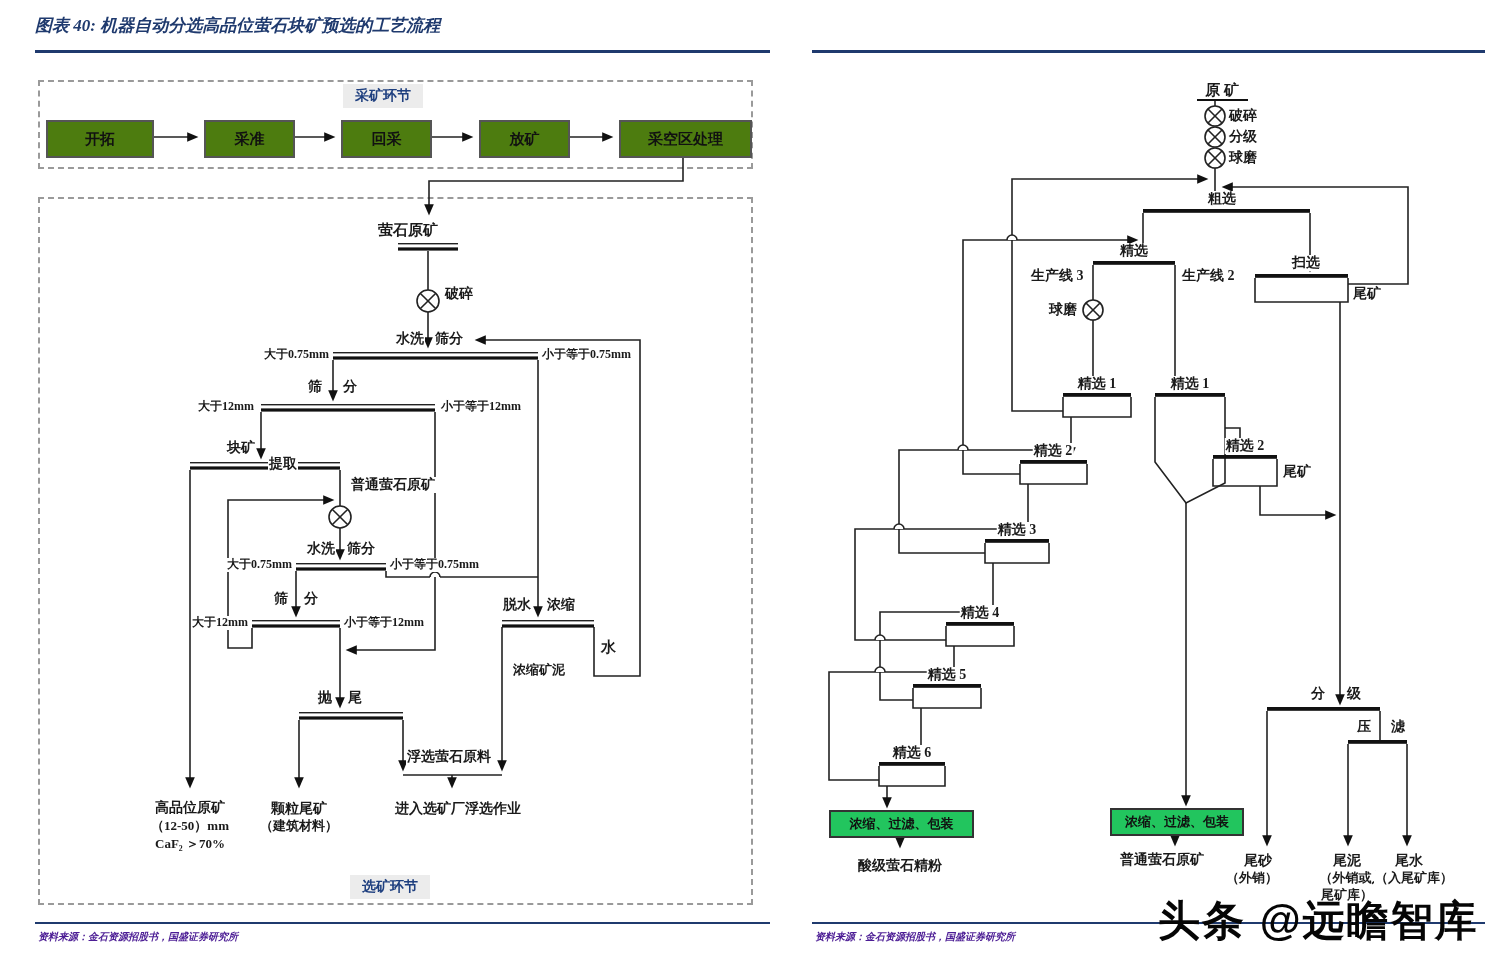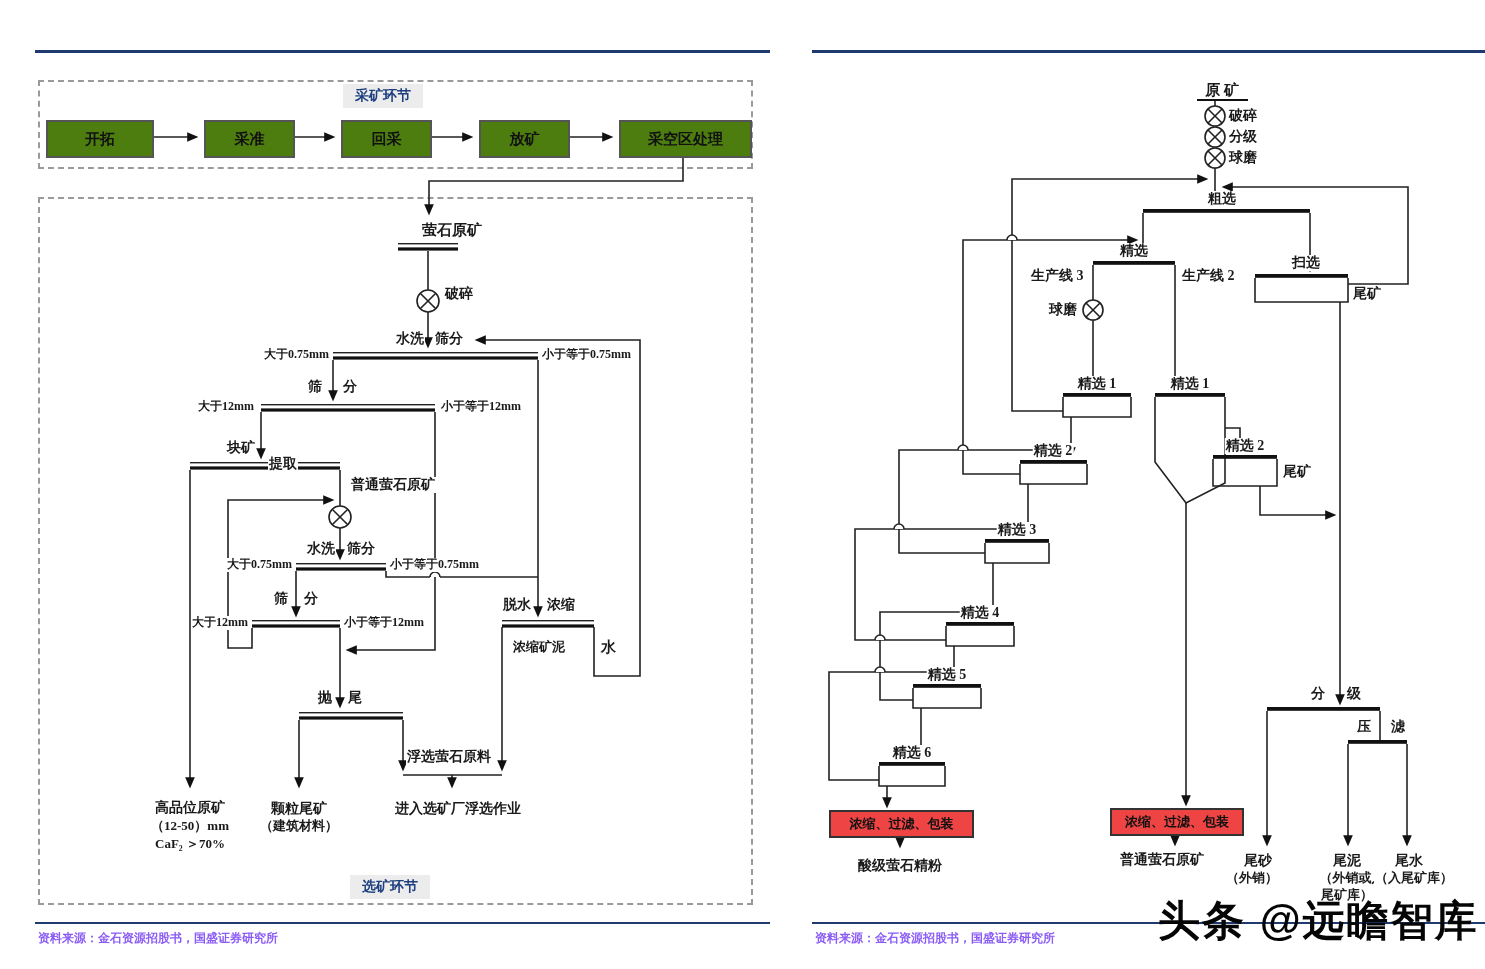--- a/index.html
+++ b/index.html
@@ -202,6 +202,7 @@
   </svg>
 
   <div class="fig">
+    <div class="title" style="left:35px;top:14px">图表 40: 机器自动分选高品位萤石块矿预选的工艺流程</div>
     <div class="rule" style="left:35px;top:50px;width:735px;height:3px"></div>
 
     <div class="dashed" style="left:38px;top:80px;width:711px;height:85px"></div>

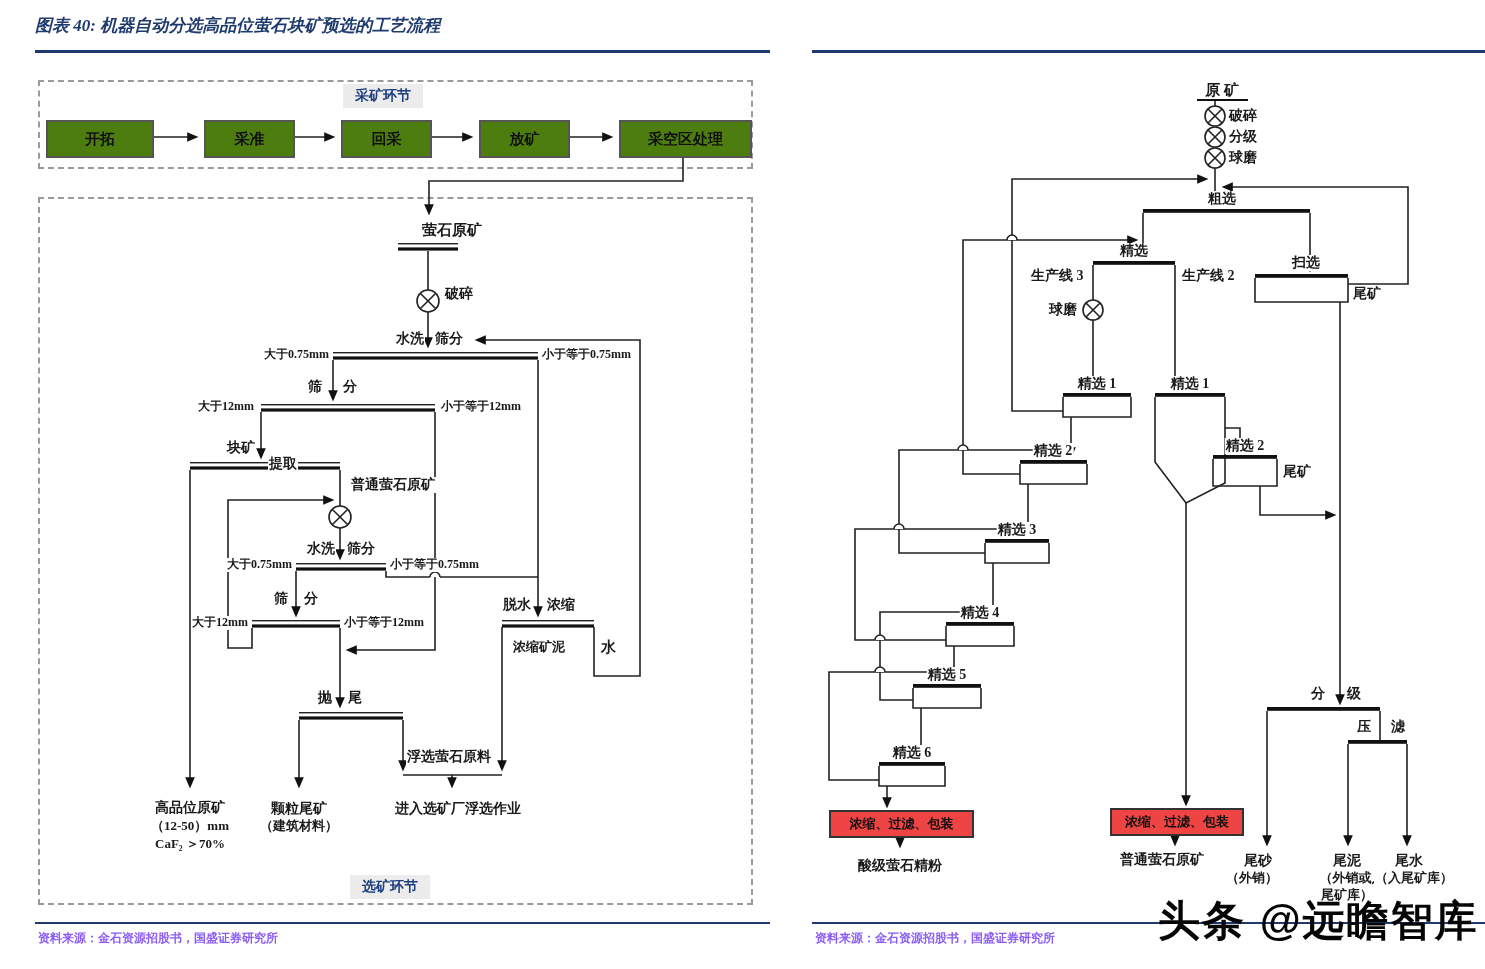--- a/index.html
+++ b/index.html
@@ -216,7 +216,7 @@
     <div class="step" style="left:479px;top:120px;width:87px;height:34px">放矿</div>
     <div class="step" style="left:619px;top:120px;width:129px;height:34px">采空区处理</div>
 
-    <div class="lbl c b15" style="left:452px;top:222px">萤石原矿</div>
+    <div class="lbl c b15" style="left:408px;top:222px">萤石原矿</div>
     <div class="lbl" style="left:444px;top:286px">破碎</div>
     <div class="lbl" style="left:395px;top:331px">水洗</div>
     <div class="lbl" style="left:434px;top:331px">筛分</div>

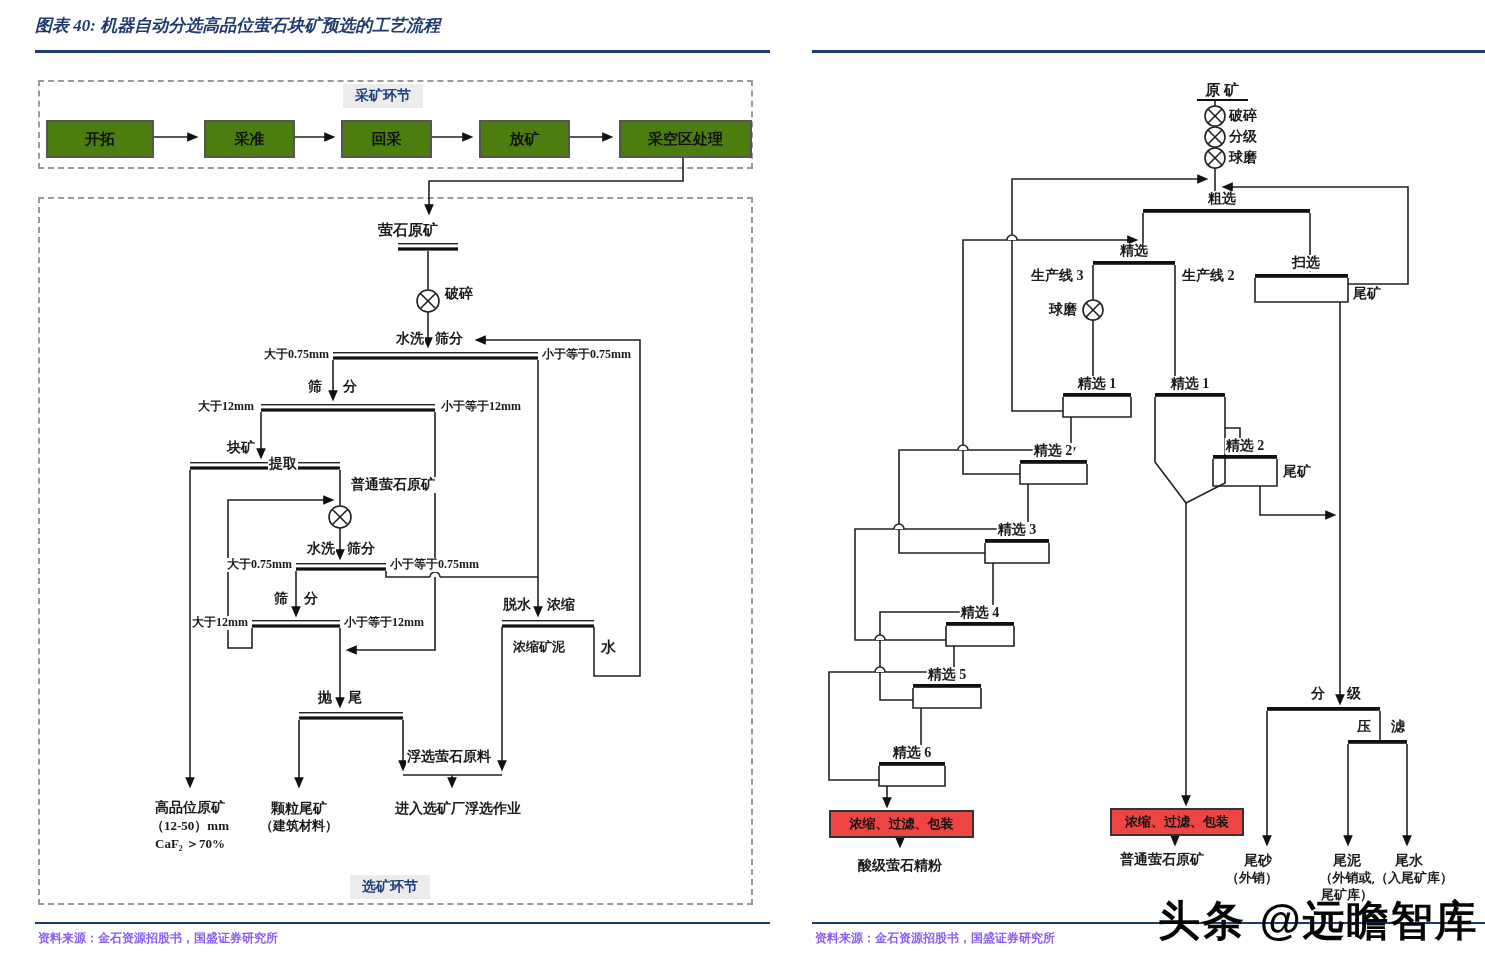--- a/index.html
+++ b/index.html
@@ -239,7 +239,7 @@
     <div class="lbl s" style="left:343px;top:616px">小于等于12mm</div>
     <div class="lbl" style="left:502px;top:597px">脱水</div>
     <div class="lbl" style="left:546px;top:597px">浓缩</div>
-    <div class="lbl m13" style="left:512px;top:640px">浓缩矿泥</div>
+    <div class="lbl m13" style="left:512px;top:663px">浓缩矿泥</div>
     <div class="lbl b15" style="left:600px;top:639px">水</div>
     <div class="lbl c" style="left:325px;top:690px">抛</div>
     <div class="lbl c" style="left:355px;top:690px">尾</div>

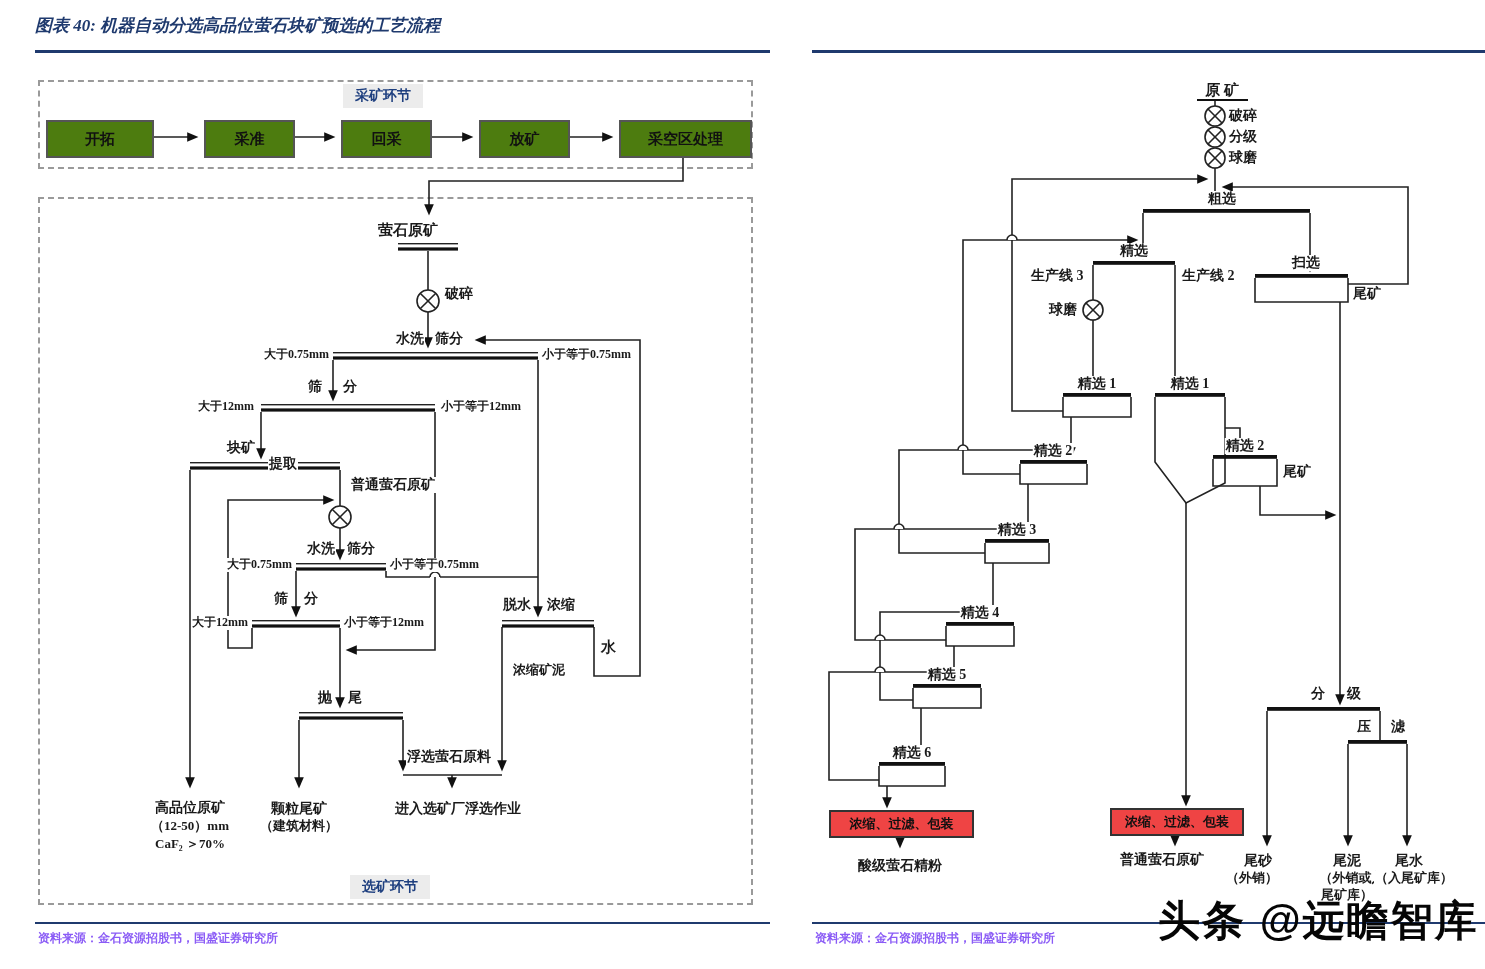--- a/index.html
+++ b/index.html
@@ -22,7 +22,7 @@
         color:#1e3f7f;font-weight:700;font-size:14px;padding:3px 12px;}
   .step{position:absolute;z-index:2;border:2px solid #555;background:#4d7c0f;display:flex;
         align-items:center;justify-content:center;font-weight:700;font-size:15px;color:#111;}
-  .pbox{position:absolute;z-index:2;border:2px solid #333;background:#ef4444;display:flex;
+  .pbox{position:absolute;z-index:2;border:2px solid #333;background:#22c55e;display:flex;
         align-items:center;justify-content:center;font-weight:700;font-size:13px;color:#111;}
   .src{position:absolute;z-index:2;font-weight:700;font-size:12px;
        color:#8b5cf6;white-space:nowrap;}

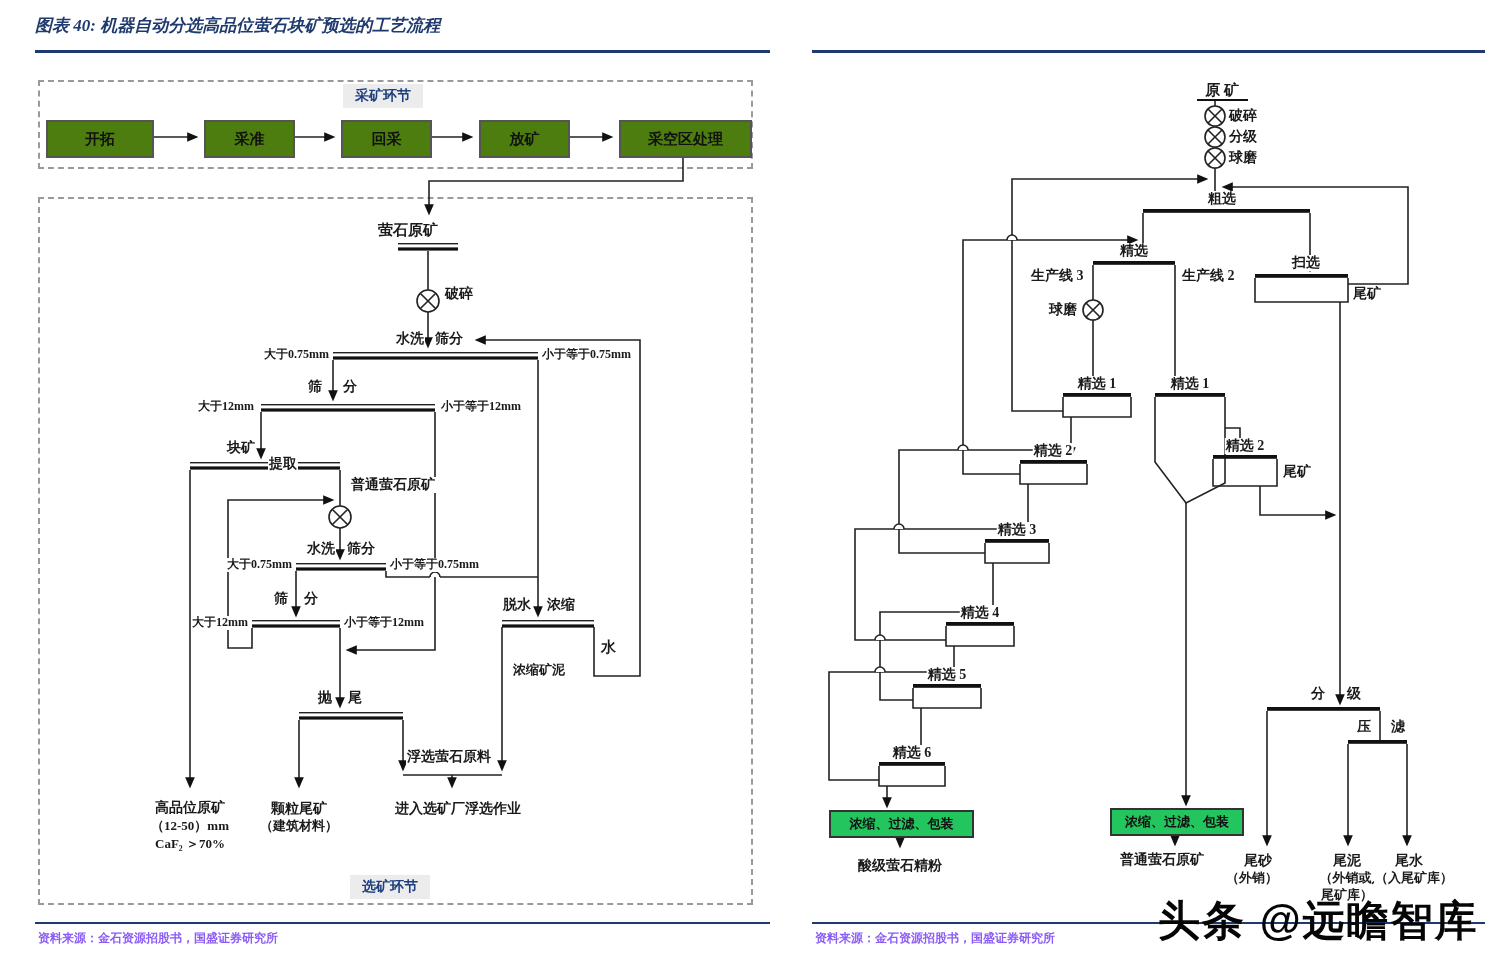--- a/index.html
+++ b/index.html
@@ -24,8 +24,8 @@
         align-items:center;justify-content:center;font-weight:700;font-size:15px;color:#111;}
   .pbox{position:absolute;z-index:2;border:2px solid #333;background:#22c55e;display:flex;
         align-items:center;justify-content:center;font-weight:700;font-size:13px;color:#111;}
-  .src{position:absolute;z-index:2;font-weight:700;font-size:12px;
-       color:#8b5cf6;white-space:nowrap;}
+  .src{position:absolute;z-index:2;font-style:italic;font-weight:700;font-size:10px;
+       color:#4c1d95;white-space:nowrap;}
   .wm{position:absolute;z-index:5;font-family:"Liberation Sans","DejaVu Sans",sans-serif;
       font-weight:900;font-size:42px;color:#050505;letter-spacing:2px;white-space:nowrap;}
 </style>

